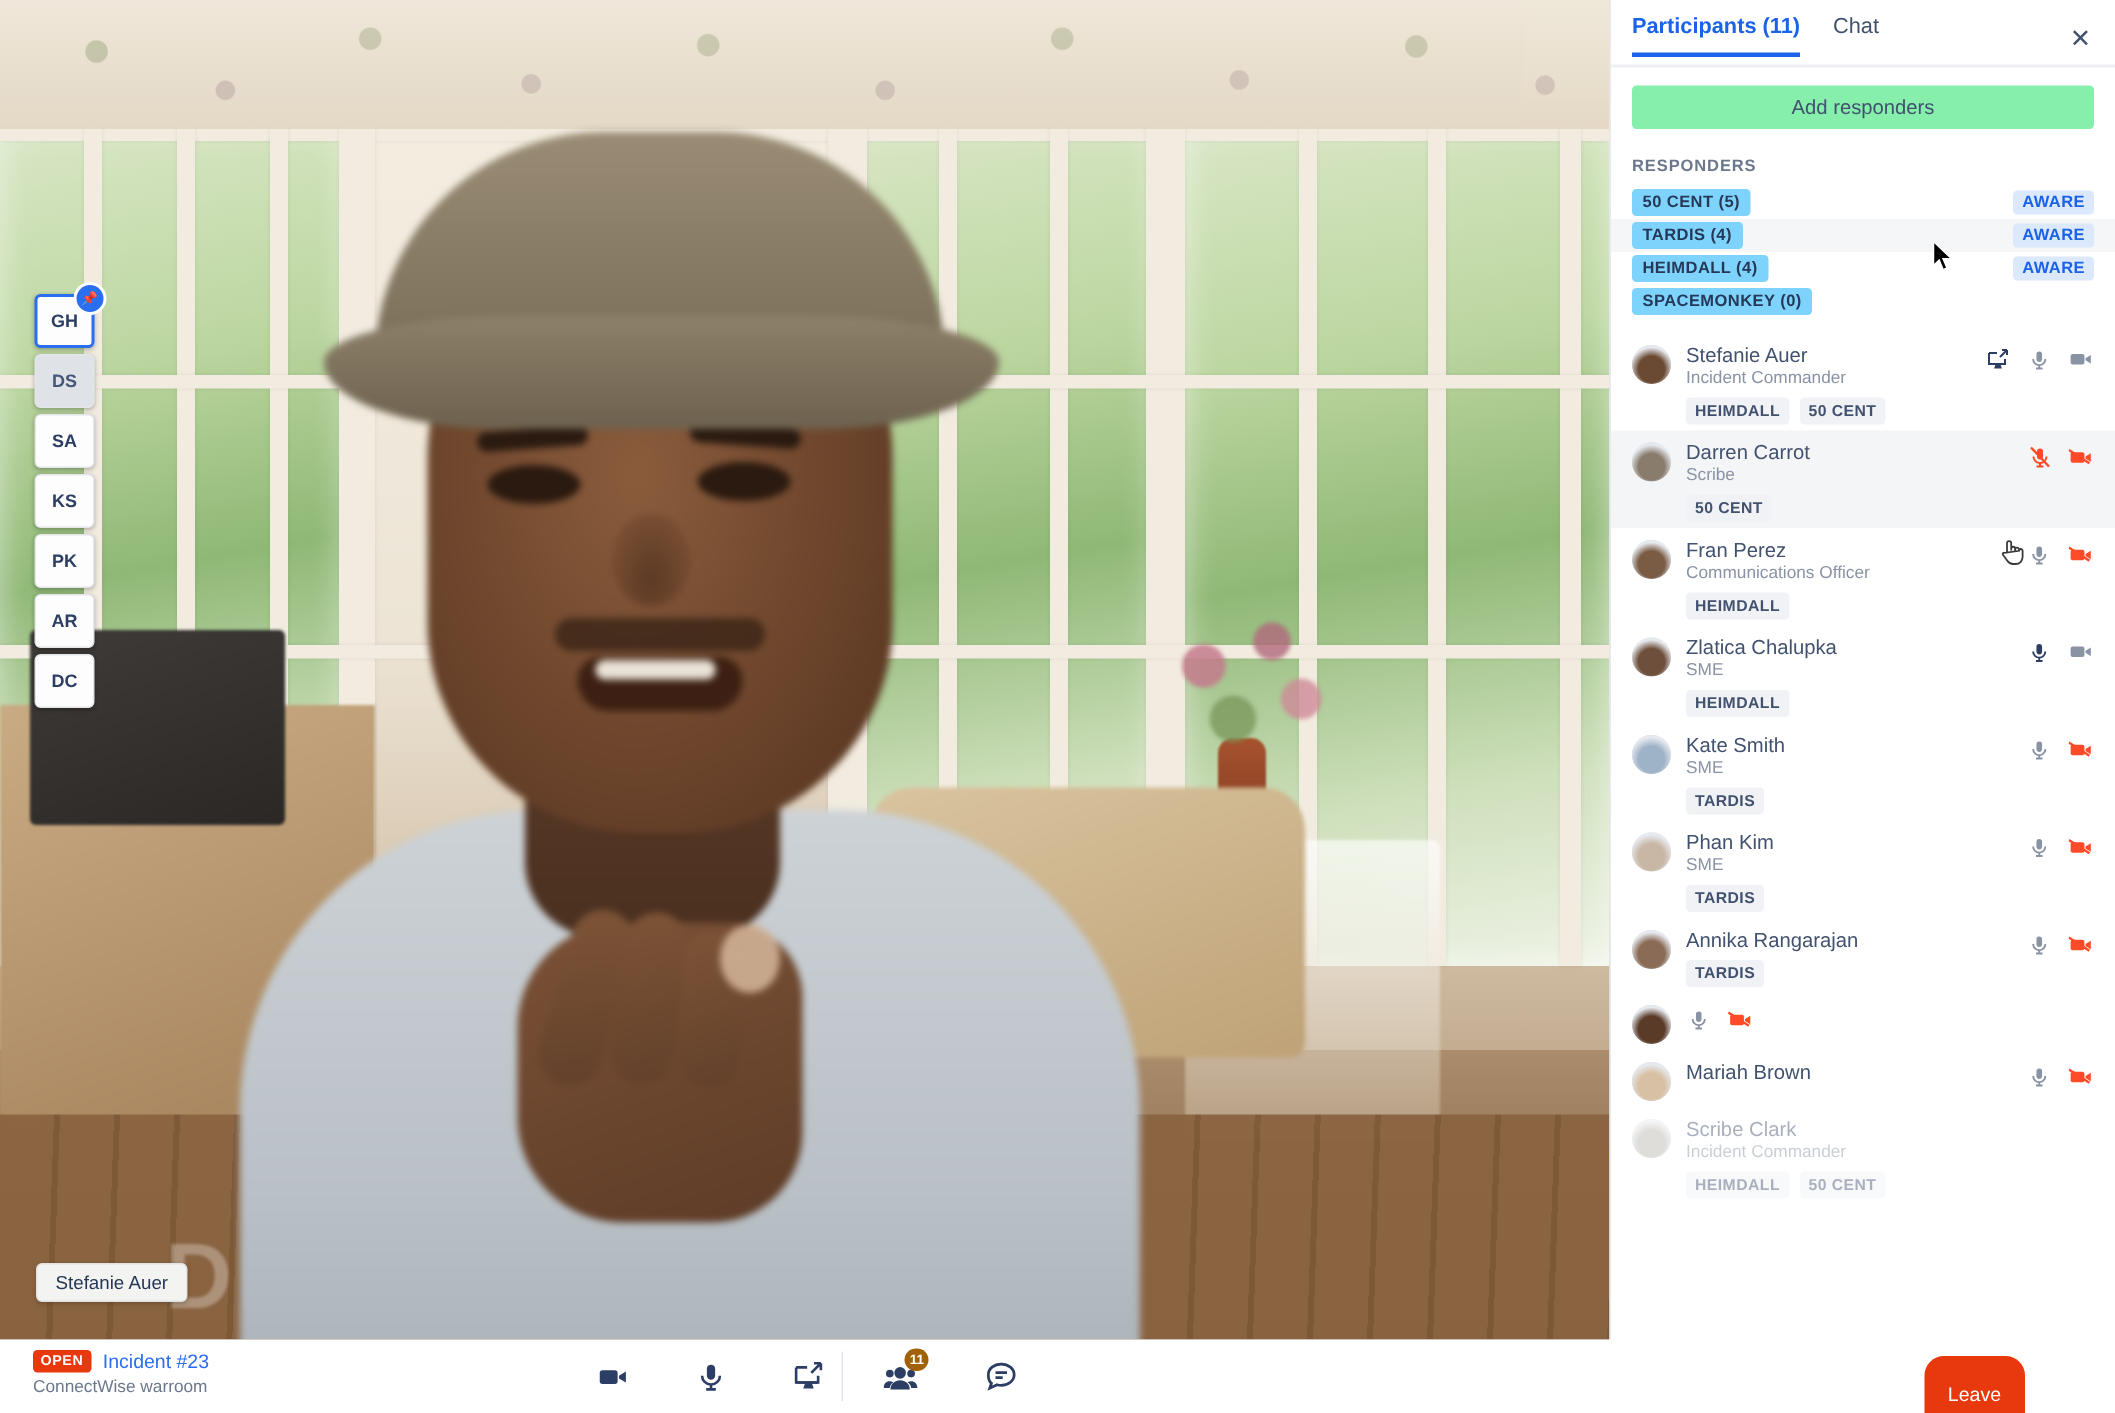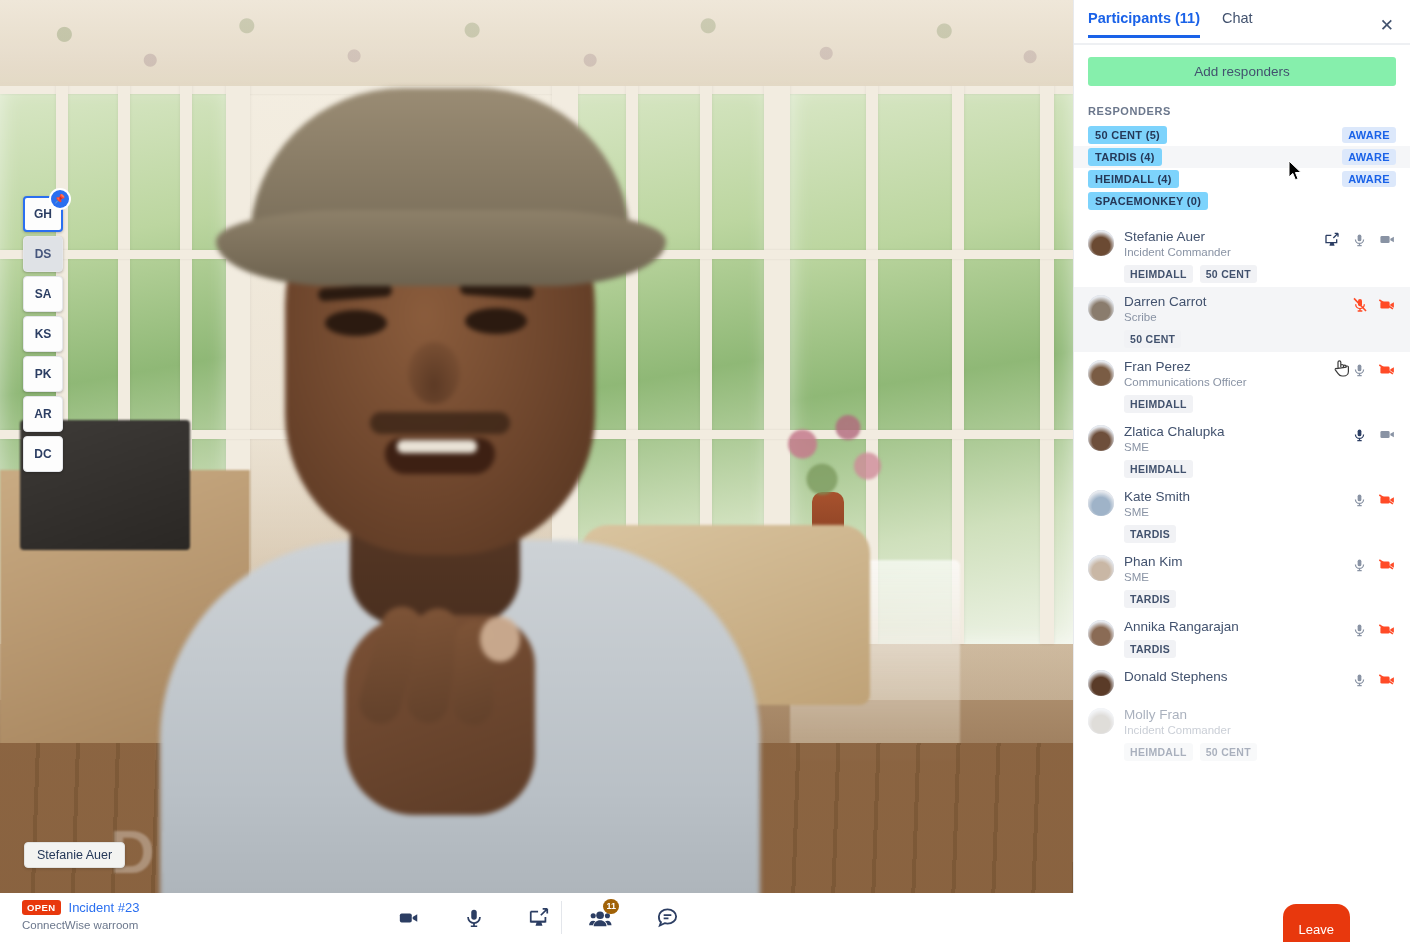--- a/index.html
+++ b/index.html
@@ -600,9 +600,6 @@
           <div class="avatar">
             <span class="av-face" style="background:radial-gradient(circle at 50% 62%, #5a3b28 0 42%, #e6e9ee 70%);"></span>
           </div>
-          <div class="pinfo">
-            <div class="pname">Donald Stephens</div>
-          </div>
           <div class="picons">
             <span class="ic">
               <svg width="15" height="16" viewBox="0 0 24 24" fill="none" stroke="#8993a4" stroke-width="2">

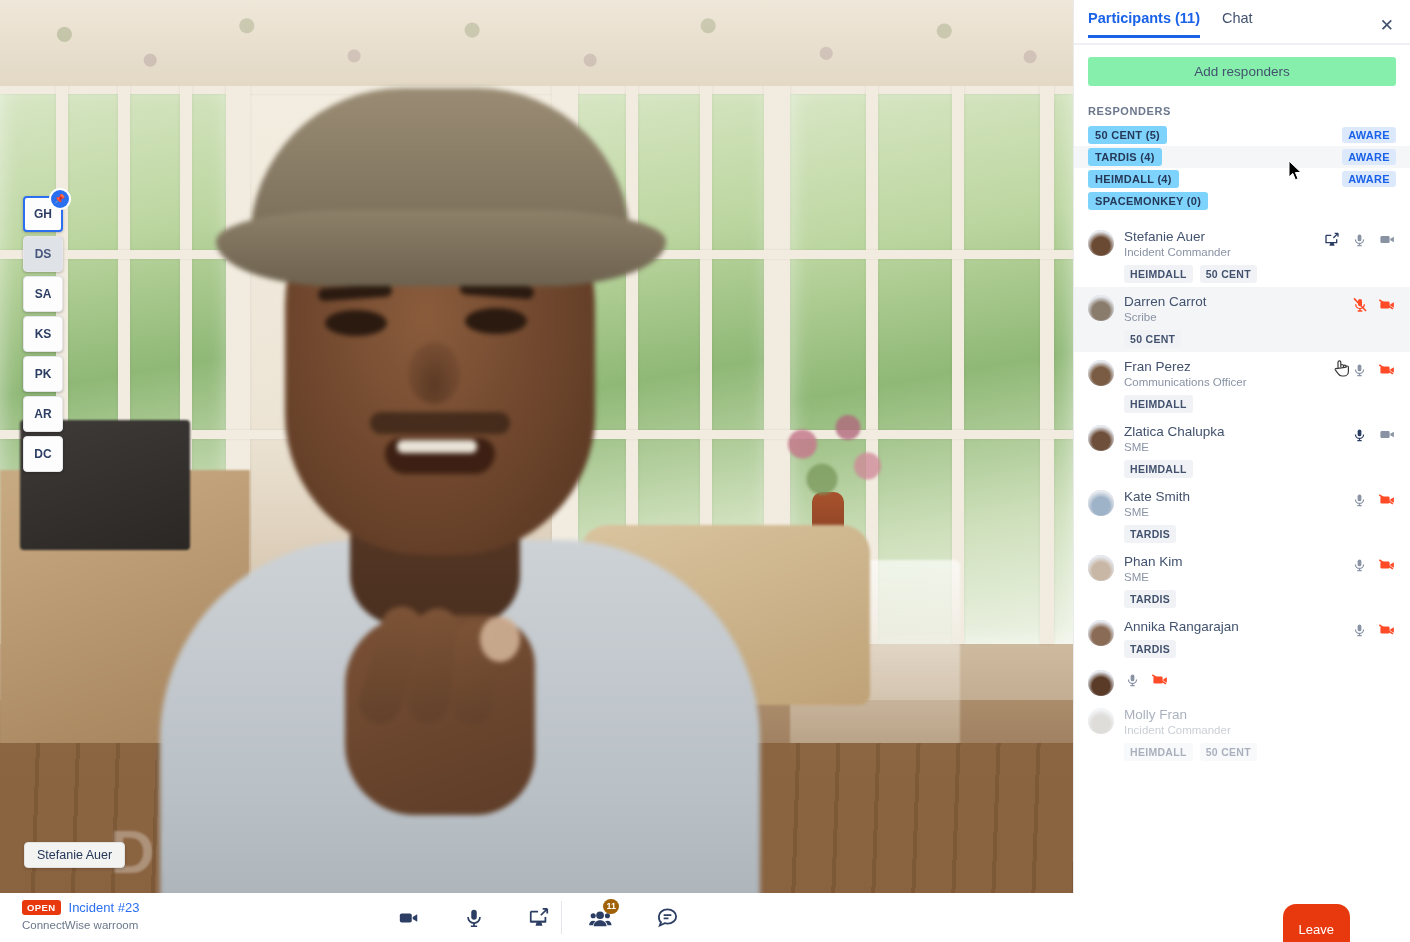--- a/index.html
+++ b/index.html
@@ -617,6 +617,30 @@
             </span>
           </div>
         </div>
+        <div class="prow">
+          <div class="avatar">
+            <span class="av-face" style="background:radial-gradient(circle at 50% 62%, #d8c0a4 0 42%, #e6e9ee 70%);"></span>
+          </div>
+          <div class="pinfo">
+            <div class="pname">Mariah Brown</div>
+          </div>
+          <div class="picons">
+            <span class="ic">
+              <svg width="15" height="16" viewBox="0 0 24 24" fill="none" stroke="#8993a4" stroke-width="2">
+                <rect x="9" y="3" width="6" height="11" rx="3" fill="#8993a4" stroke="none"></rect>
+                <path d="M5.5 11a6.5 6.5 0 0013 0"></path>
+                <path d="M12 17.5V21M8.5 21h7"></path>
+              </svg>
+            </span>
+            <span class="ic">
+              <svg width="18" height="16" viewBox="0 0 24 20" fill="#ff4b27">
+                <rect x="2" y="5" width="13" height="10" rx="2"></rect>
+                <path d="M16 9l5-3v8l-5-3z"></path>
+                <rect x="1" y="2" width="23" height="2.3" transform="rotate(33 1 2)" fill="#ff4b27"></rect>
+              </svg>
+            </span>
+          </div>
+        </div>
         <div class="prow faded">
           <div class="avatar">
             <span class="av-face" style="background:radial-gradient(circle at 50% 62%, #b9b4ad 0 42%, #e6e9ee 70%);"></span>

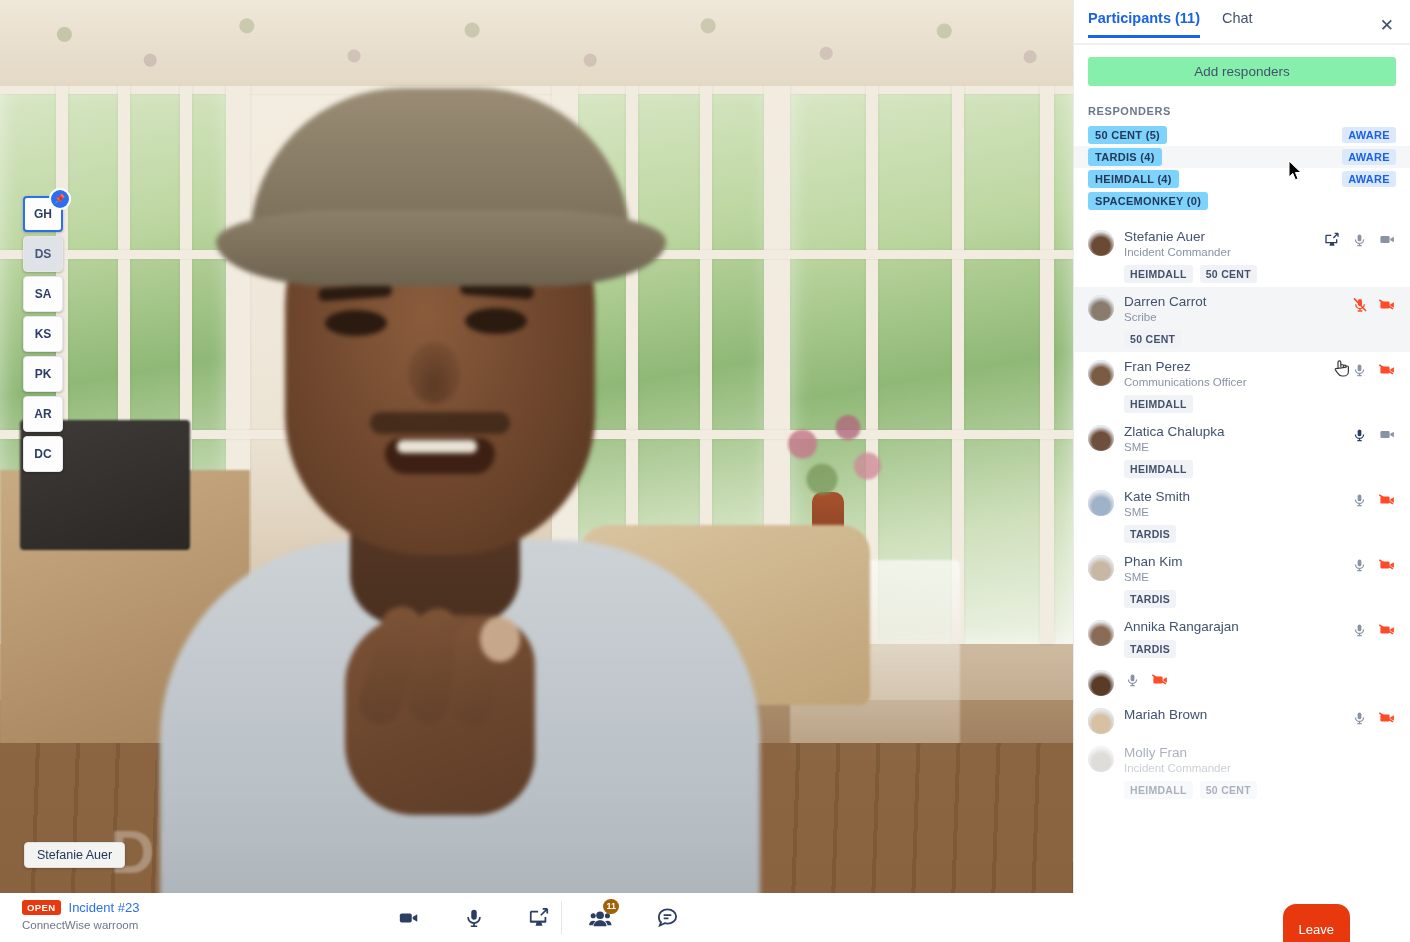--- a/index.html
+++ b/index.html
@@ -646,7 +646,7 @@
             <span class="av-face" style="background:radial-gradient(circle at 50% 62%, #b9b4ad 0 42%, #e6e9ee 70%);"></span>
           </div>
           <div class="pinfo">
-            <div class="pname">Molly Fran</div>
+            <div class="pname">Scribe Clark</div>
             <div class="prole">Incident Commander</div>
             <div class="ptags">
               <span class="ptag">HEIMDALL</span>

